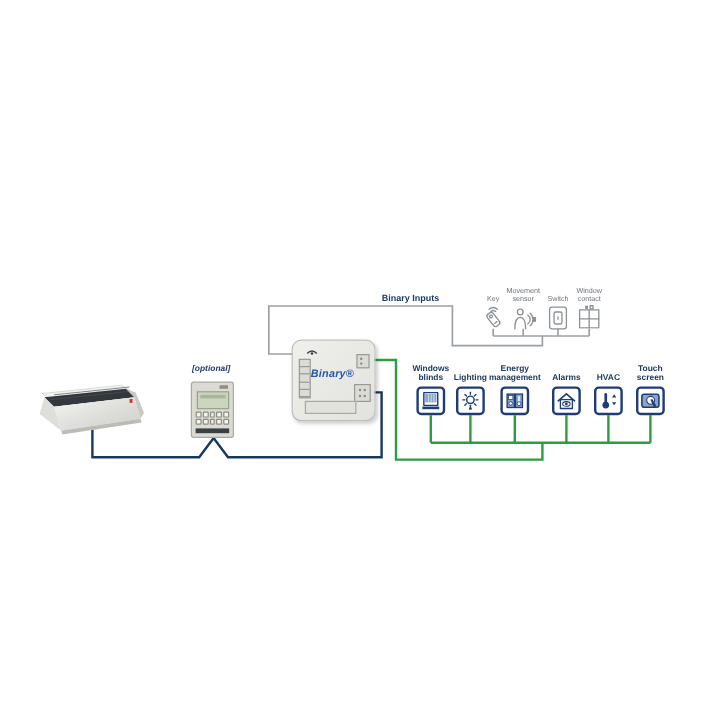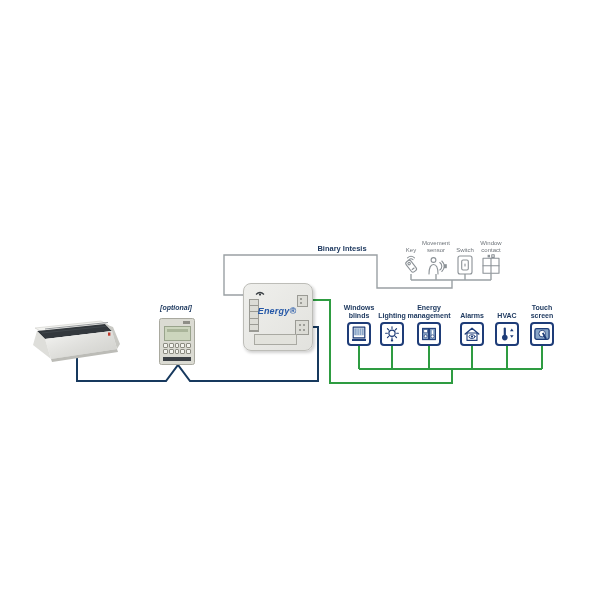--- a/index.html
+++ b/index.html
@@ -172,7 +172,7 @@
   </div>
   <div class="abs gw-recess"></div>
 
-  <div class="abs binary-title">Binary Intesis</div>
+  <div class="abs binary-title">Binary Inputs</div>
 
   <div class="abs binary-label" style="left:396px">Key</div>
   <svg class="abs" style="left:401px;top:253px" width="20" height="22" viewBox="0 0 20 22">

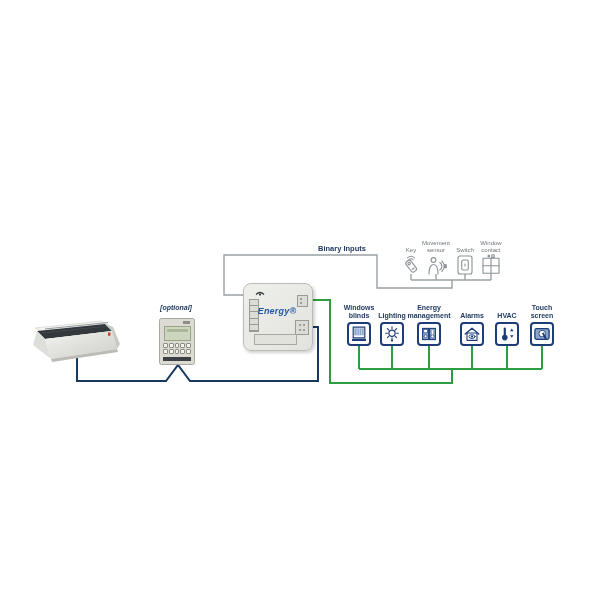--- a/index.html
+++ b/index.html
@@ -159,7 +159,7 @@
       <div></div>
       <div></div>
   </div>
-  <div class="abs gw-brand">Energy®</div>
+  <div class="abs gw-brand">Binary®</div>
   <div class="abs gw-conn gw-conn-top">
     <span class="gw-dot" style="left:2px;top:2px"></span>
       <span class="gw-dot" style="left:2px;top:6px"></span>

